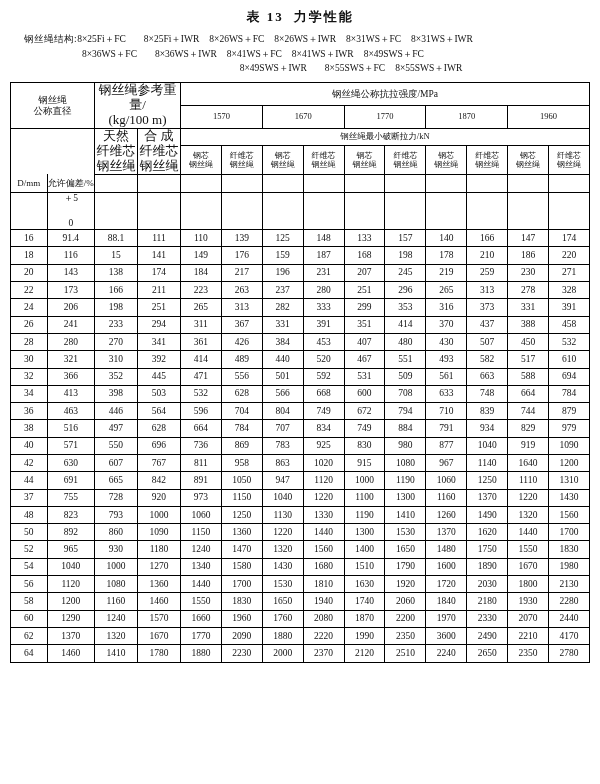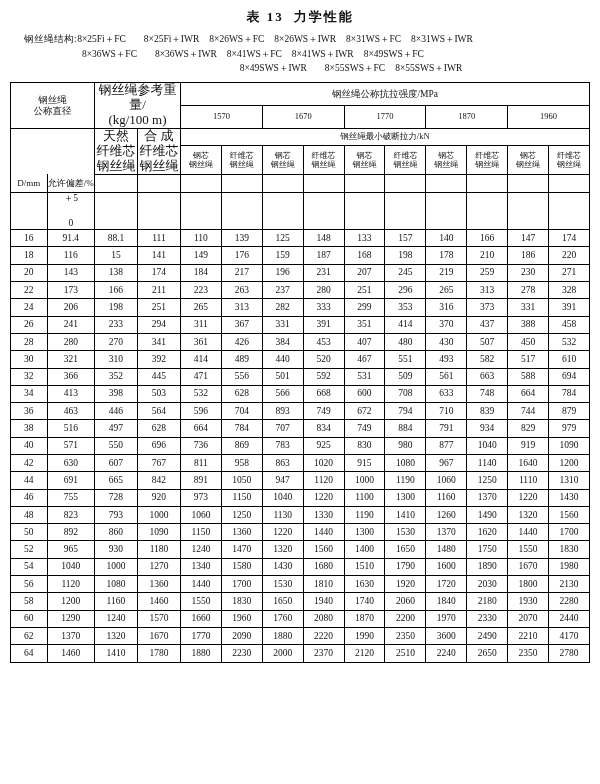--- a/index.html
+++ b/index.html
@@ -396,7 +396,7 @@
           <td>564</td>
           <td>596</td>
           <td>704</td>
-          <td>893</td>
+          <td>804</td>
           <td>749</td>
           <td>672</td>
           <td>794</td>

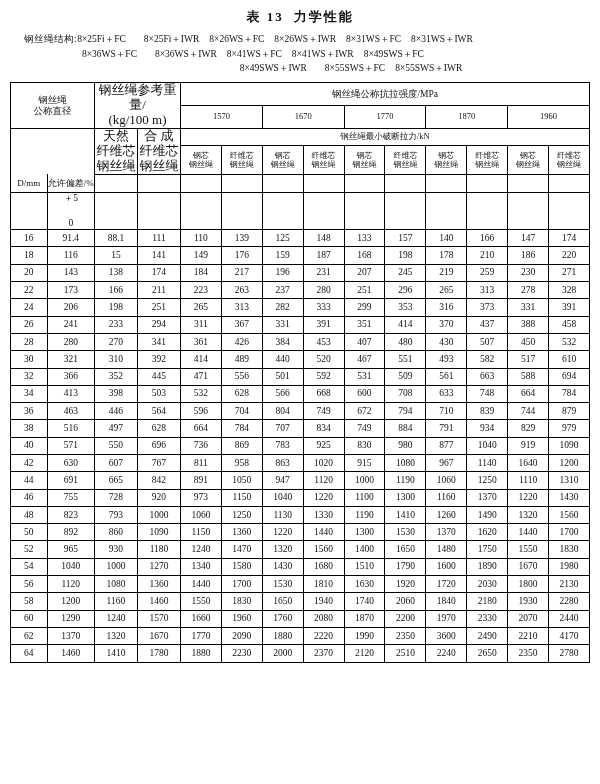--- a/index.html
+++ b/index.html
@@ -470,7 +470,7 @@
           <td>1310</td>
         </tr>
         <tr class="data">
-          <td>46</td>
+          <td>37</td>
           <td>755</td>
           <td>728</td>
           <td>920</td>

